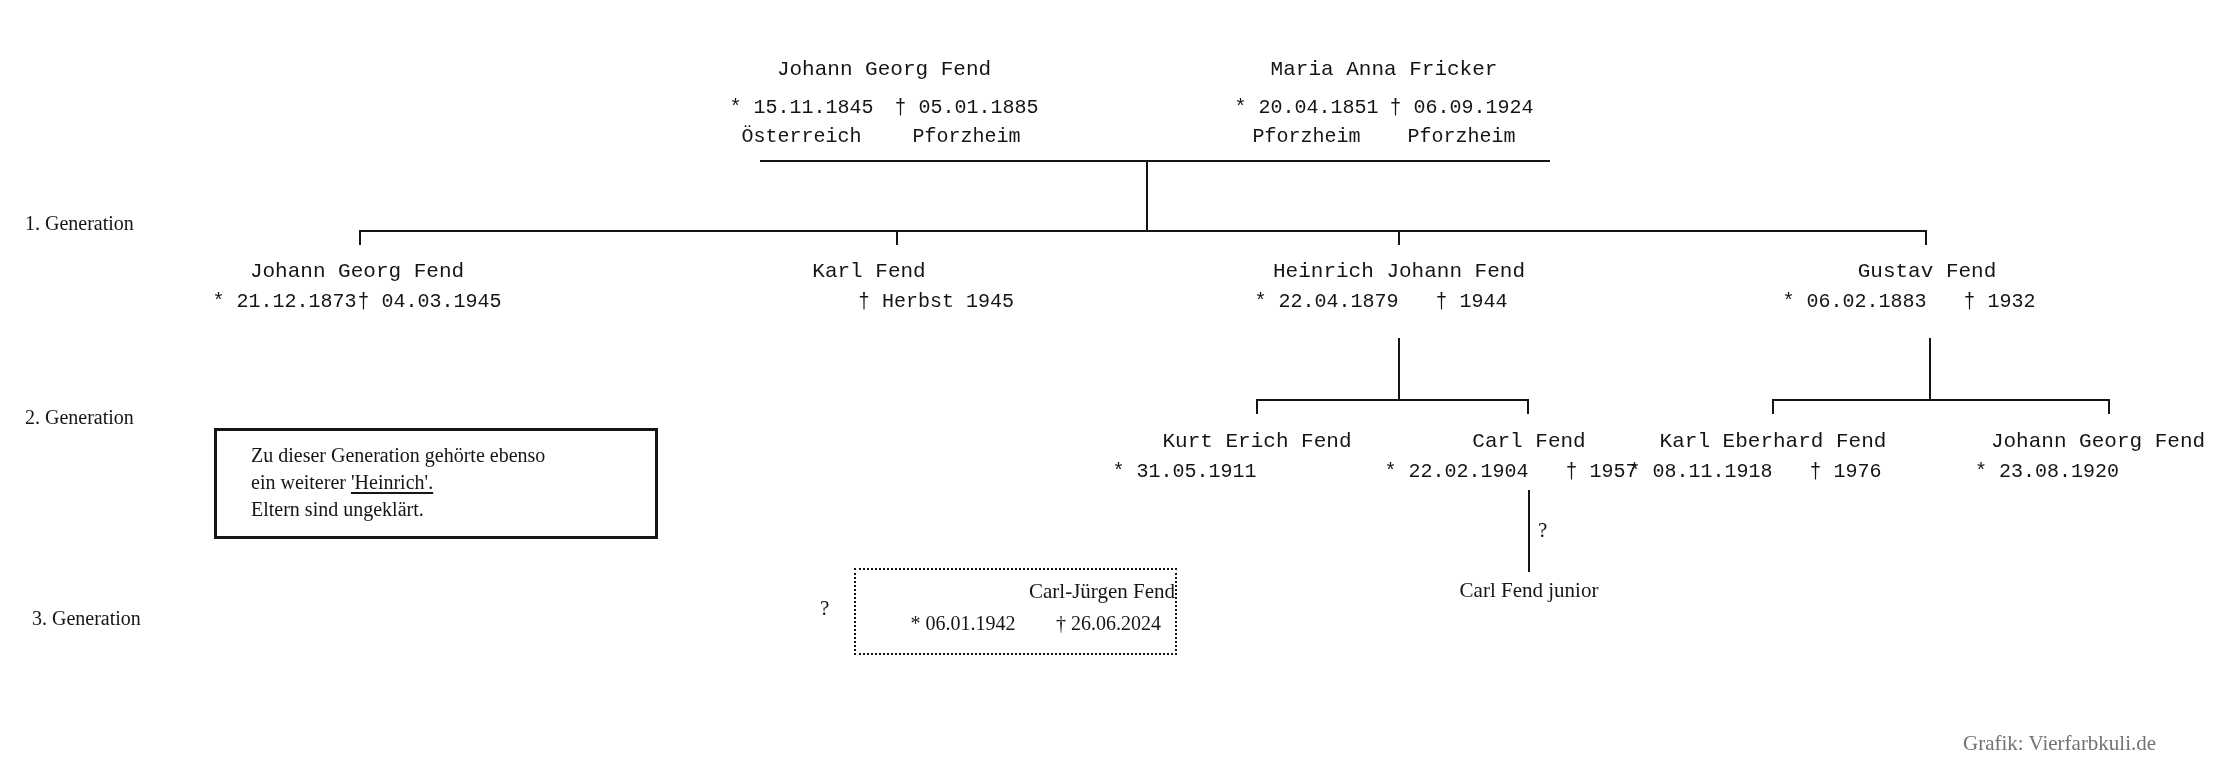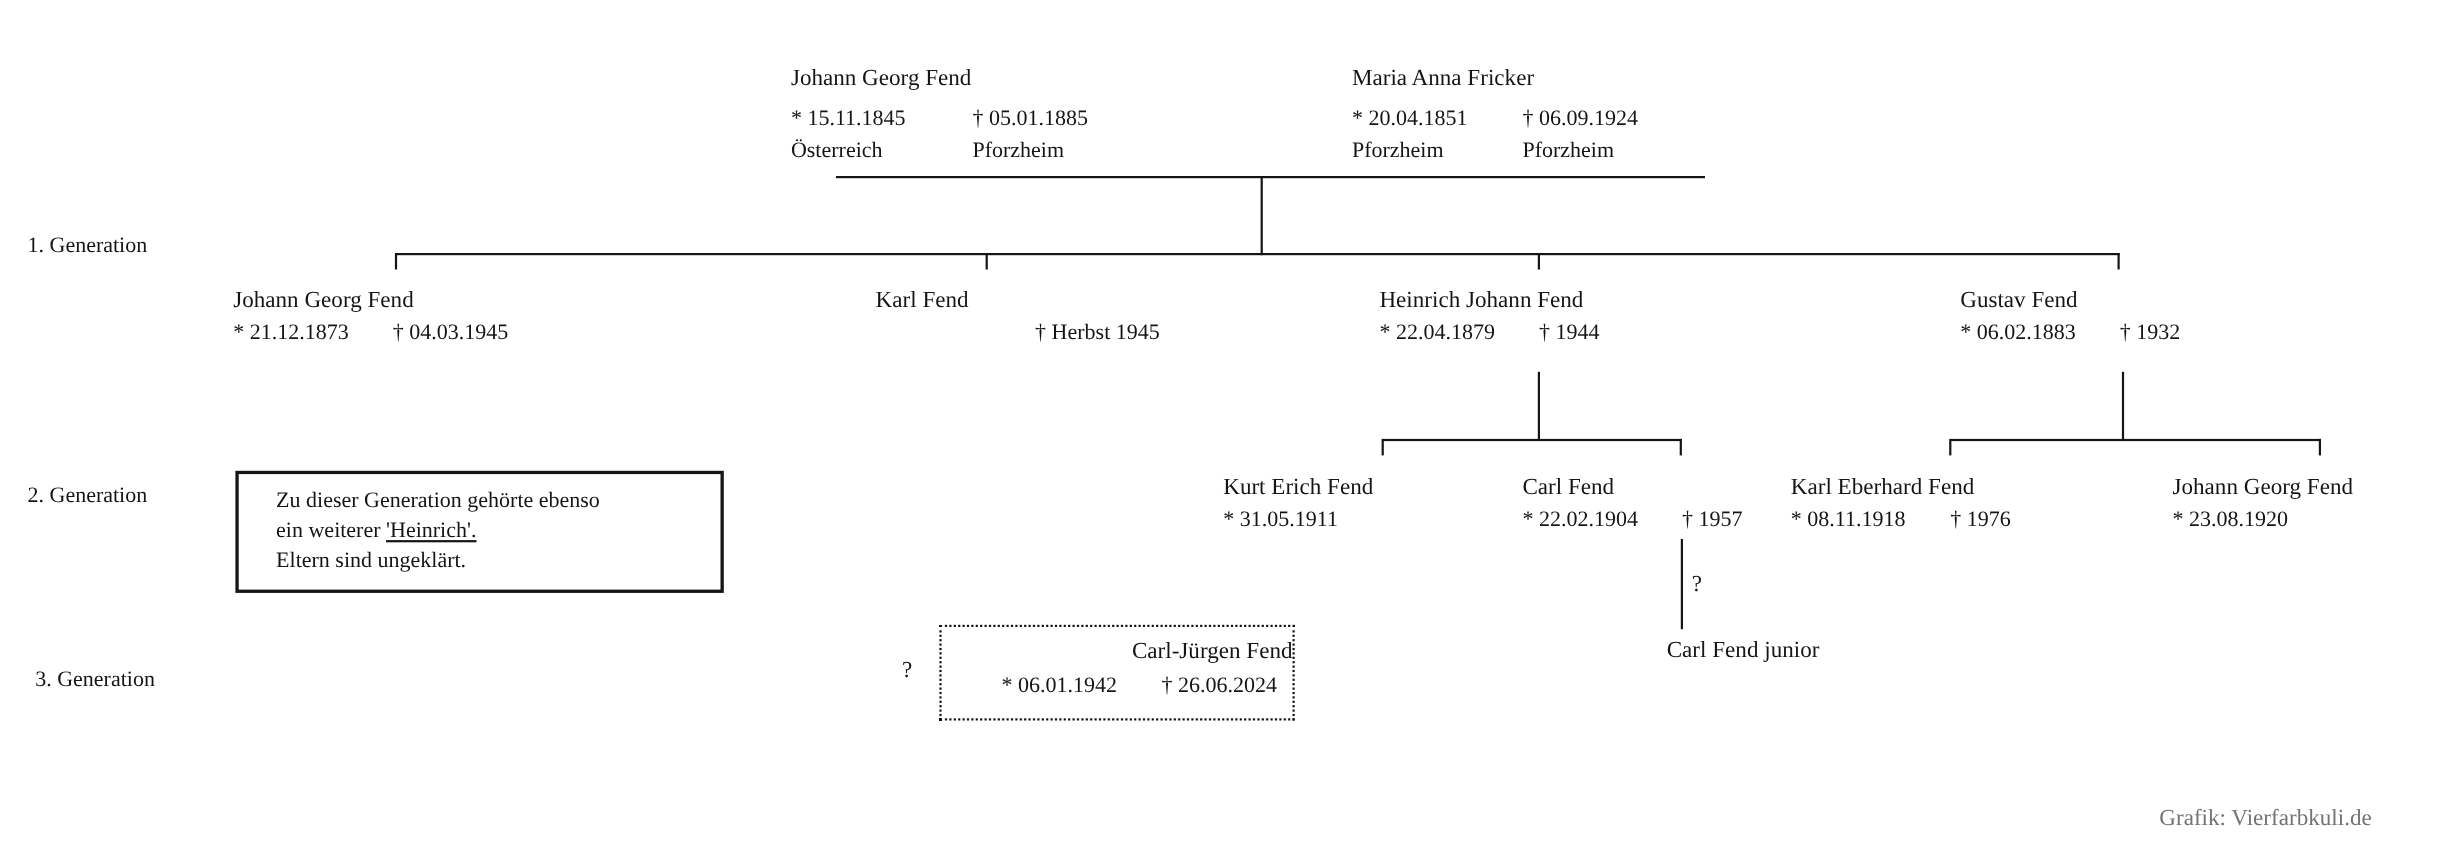--- a/index.html
+++ b/index.html
@@ -15,7 +15,7 @@
   .hline{position:absolute;height:0;border-top:2px solid #151515;}
   .vline{position:absolute;width:0;border-left:2px solid #151515;}
   .gen-label{position:absolute;font-size:20px;line-height:24px;white-space:nowrap;}
-  .person{position:absolute;}
+  .person{position:absolute;text-align:center;font-family:Liberation Mono, monospace;}
   .pname{font-size:21px;line-height:28px;white-space:nowrap;}
   .dates,.places{display:flex;margin-top:3px;font-size:20px;line-height:26px;}
   .dates span,.places span{flex:1;white-space:nowrap;}

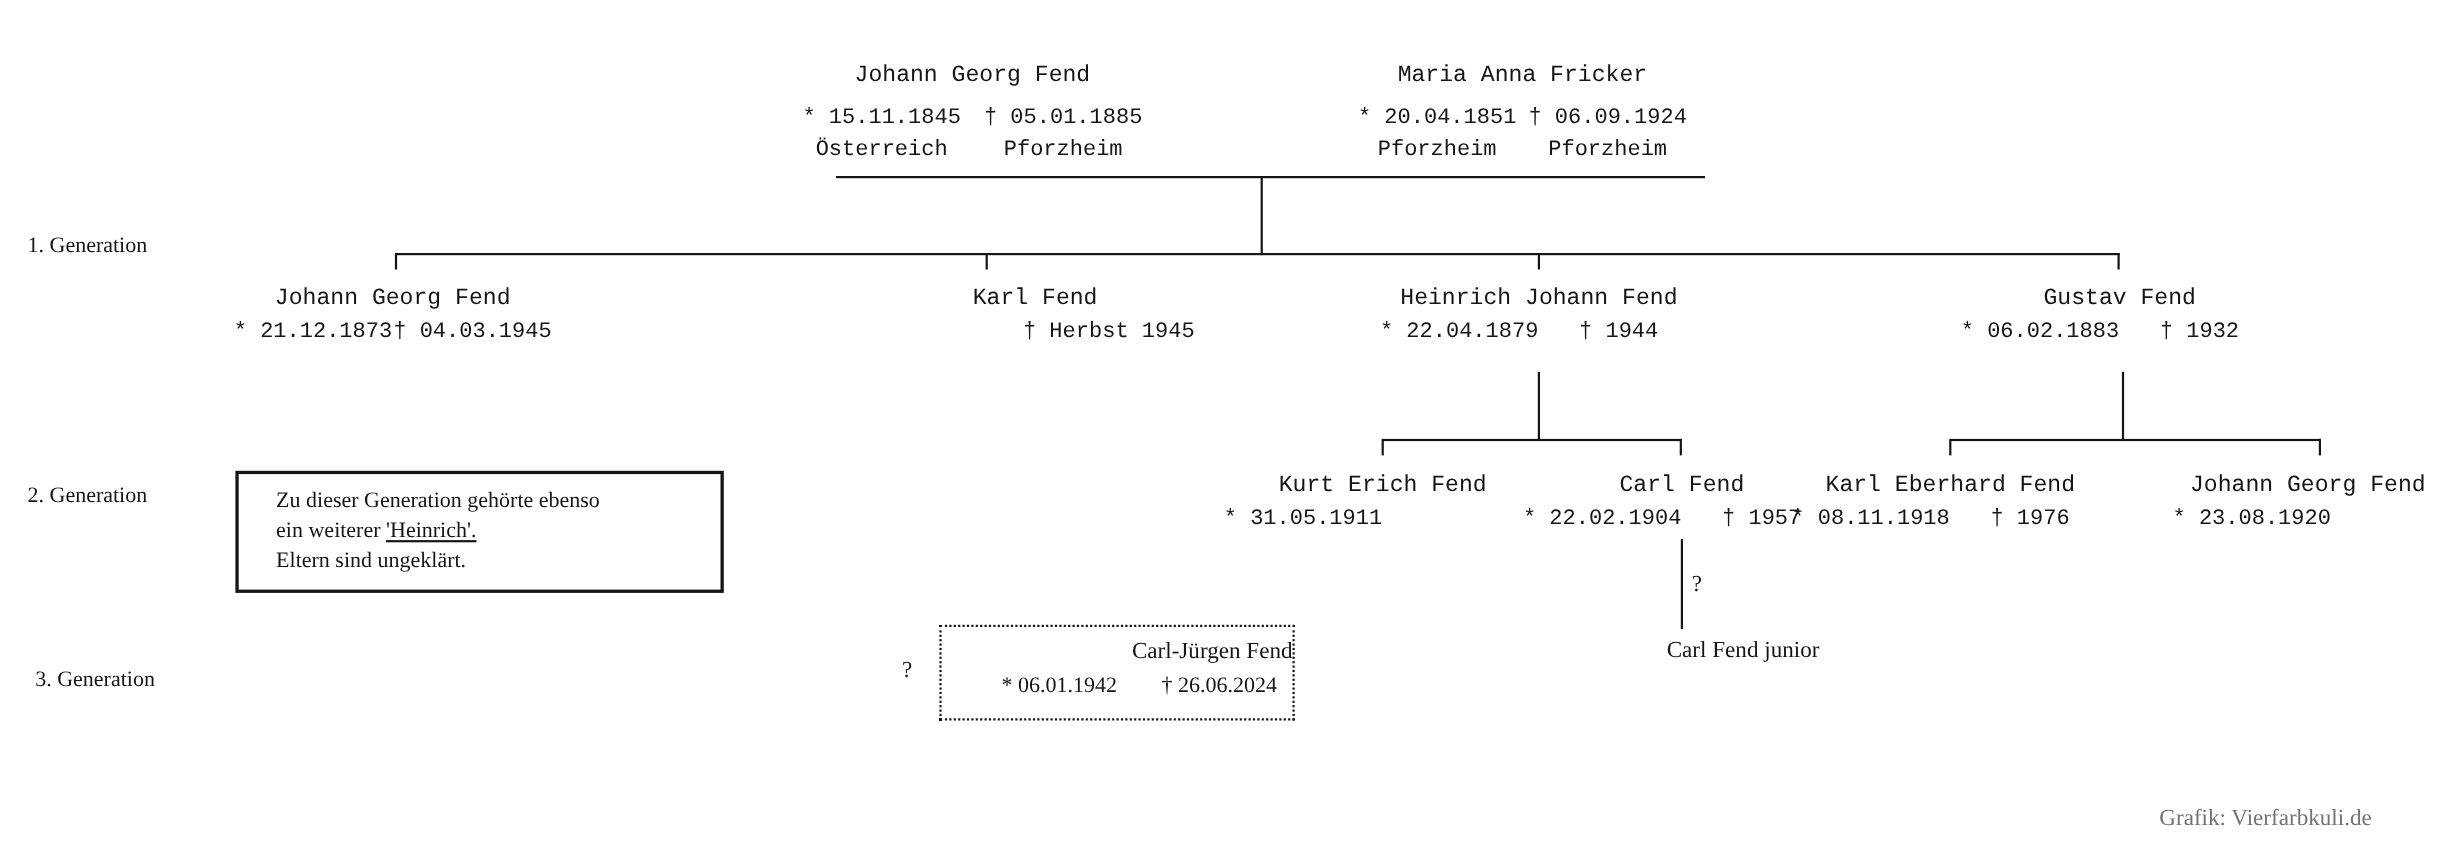--- a/index.html
+++ b/index.html
@@ -101,7 +101,7 @@
     </div>
   </div>
 
-  <div class="person" style="left:796px;top:258px;width:290px;">
+  <div class="person" style="left:724px;top:258px;width:290px;">
     <div class="pname">Karl Fend</div>
     <div class="dates">
       <span></span>

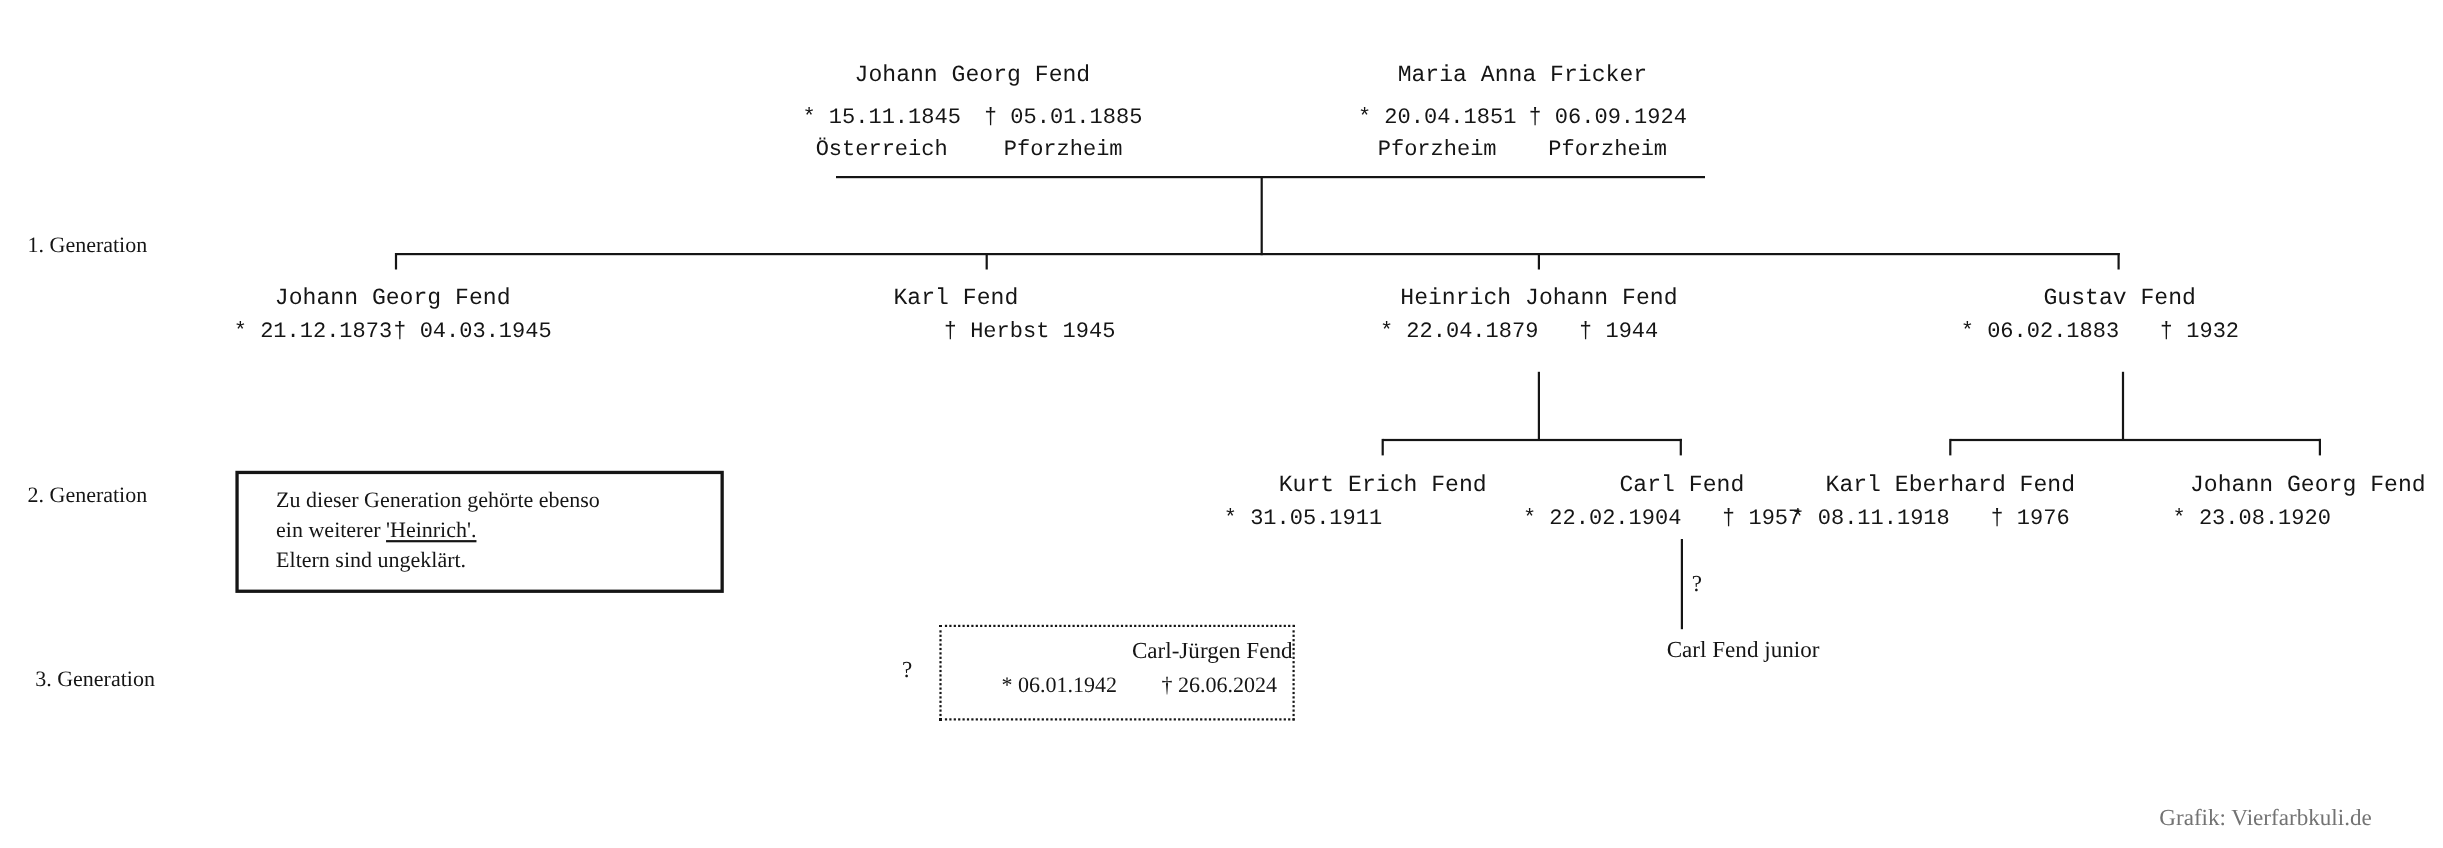--- a/index.html
+++ b/index.html
@@ -45,7 +45,7 @@
 <div class="canvas">
 
   <div class="gen-label" style="left:25px;top:211px;">1. Generation</div>
-  <div class="gen-label" style="left:25px;top:405px;margin-top:33px;">2. Generation</div>
+  <div class="gen-label" style="left:25px;top:405px;">2. Generation</div>
   <div class="gen-label" style="left:32px;top:606px;">3. Generation</div>
 
   <div class="hline" style="left:760px;top:160px;width:790px;"></div>

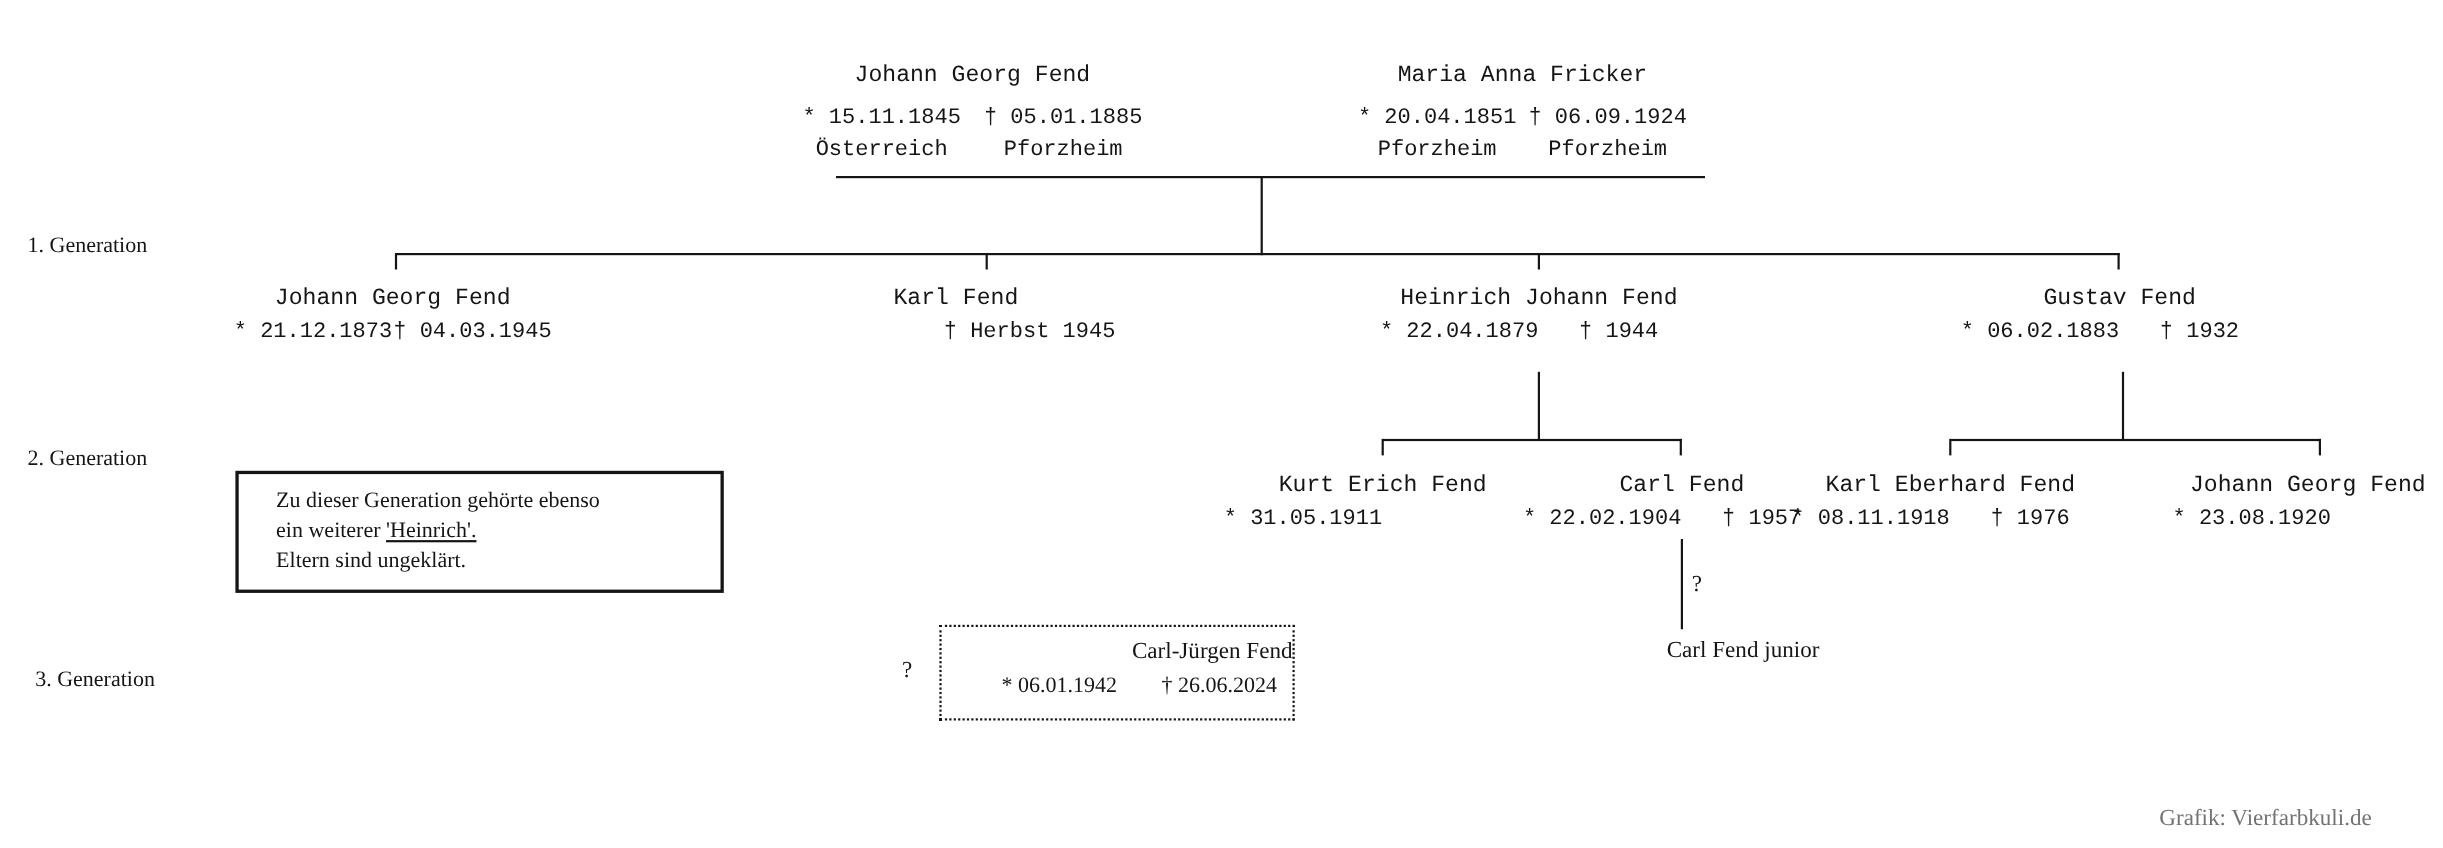--- a/index.html
+++ b/index.html
@@ -33,7 +33,7 @@
   }
   .dottedbox .dates{margin-top:5px;padding:0 14px;}
   .qmark{position:absolute;font-size:21px;line-height:24px;}
-  .single-name{position:absolute;text-align:right;font-size:21px;line-height:28px;white-space:nowrap;}
+  .single-name{position:absolute;text-align:center;font-size:21px;line-height:28px;white-space:nowrap;}
   .credit{
     position:absolute;left:1963px;top:731px;width:300px;
     font-size:21px;color:#737373;white-space:nowrap;

